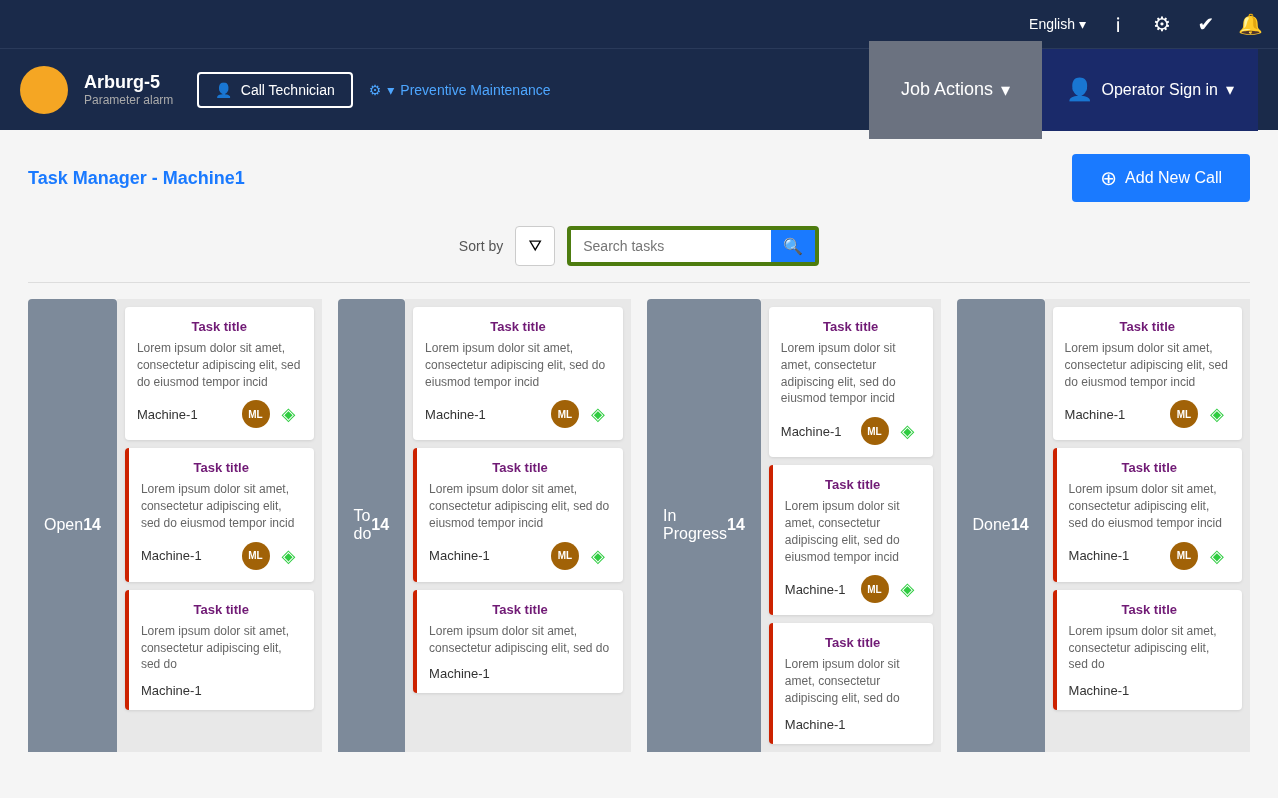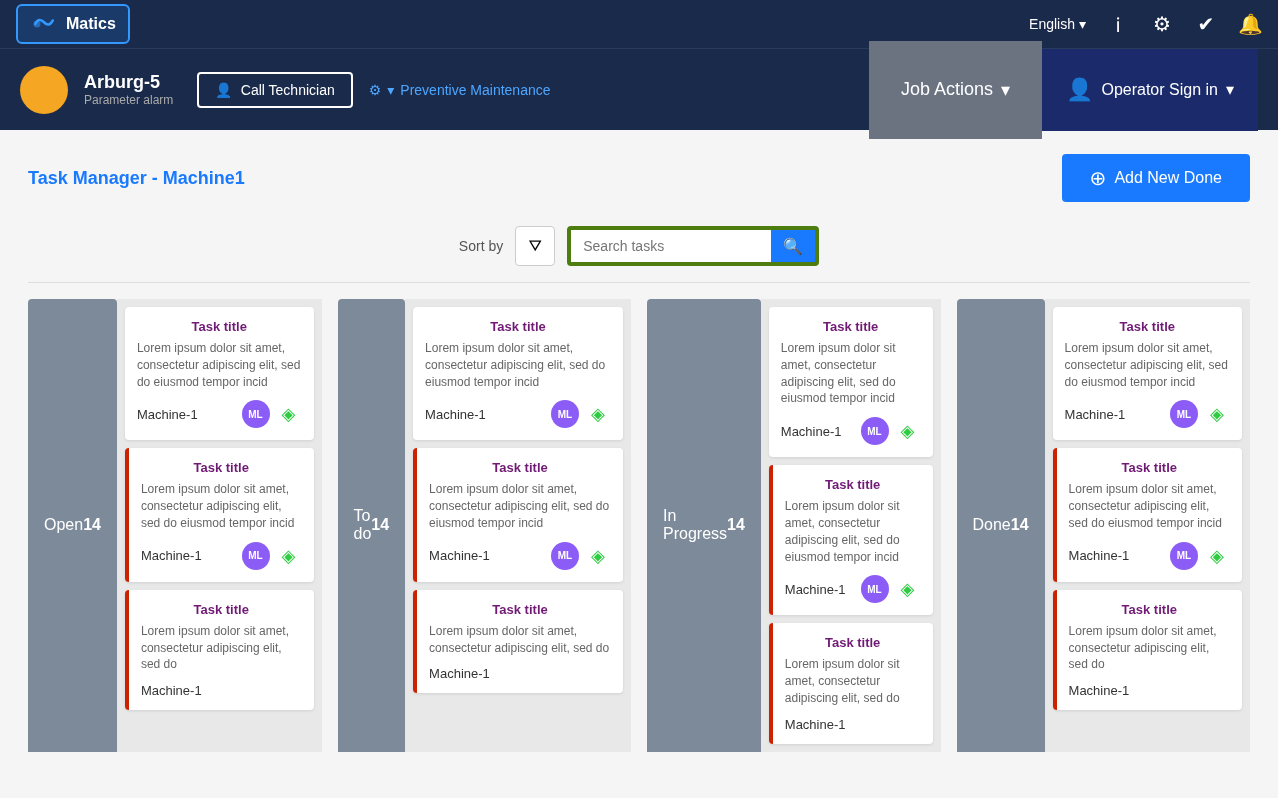--- a/index.html
+++ b/index.html
@@ -304,14 +304,6 @@
 <body>
 
 <nav class="top-nav">
-  <div class="logo-area">
-    <svg class="logo-icon" viewBox="0 0 32 32" fill="none">
-      <rect width="32" height="32" rx="4" fill="#1a3a6a"></rect>
-      <path d="M6 16 Q10 8 16 14 Q22 20 26 12" stroke="#3399ff" stroke-width="3" fill="none" stroke-linecap="round"></path>
-      <ellipse cx="8" cy="16" rx="4" ry="4" fill="#3399ff" opacity="0.5"></ellipse>
-    </svg>
-    <span class="logo-text">Matics</span>
-  </div>
   <div class="nav-spacer"></div>
   <div class="nav-right">
     <div class="nav-lang">

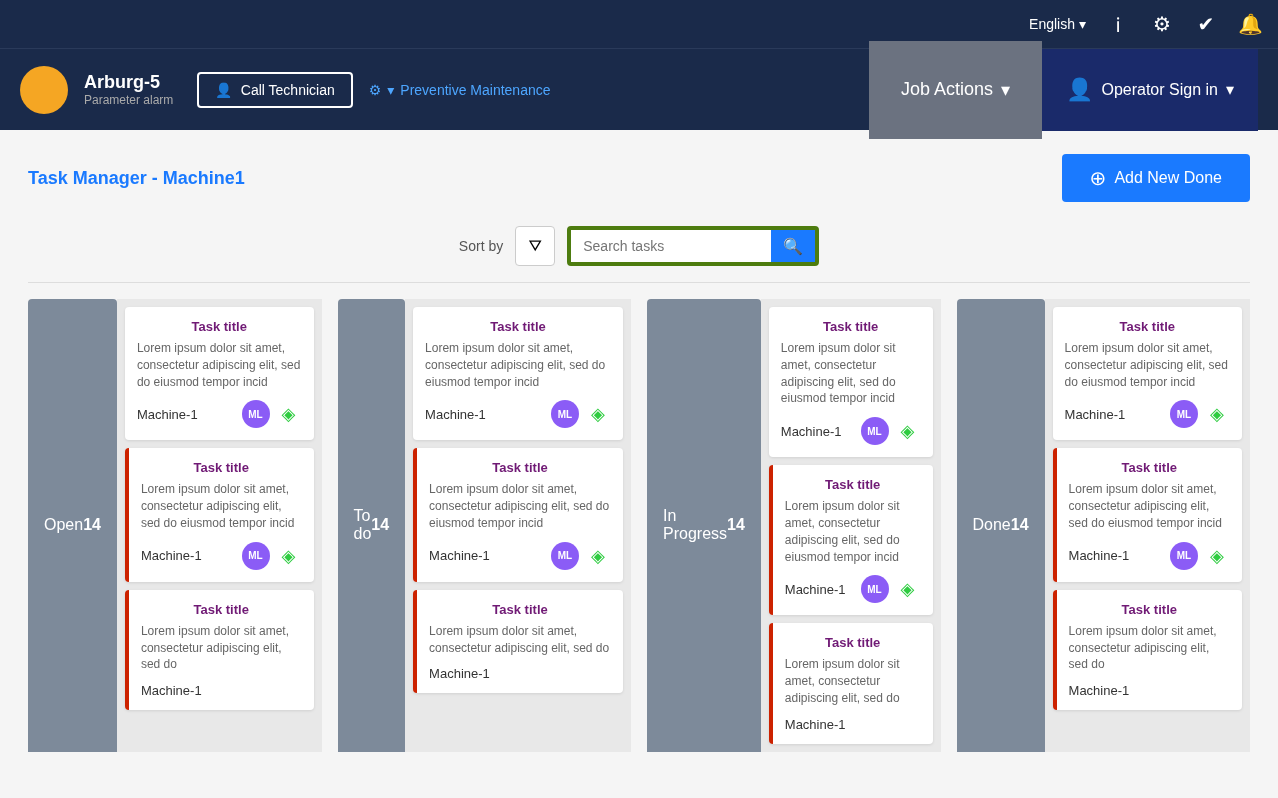--- a/index.html
+++ b/index.html
@@ -350,7 +350,7 @@
     <h1 class="page-title">Task Manager - Machine1</h1>
     <button class="add-task-btn">
       <span style="font-size:20px;">⊕</span>
-      <span>Add New Done</span>
+      <span>Add New Call</span>
     </button>
   </div>
 

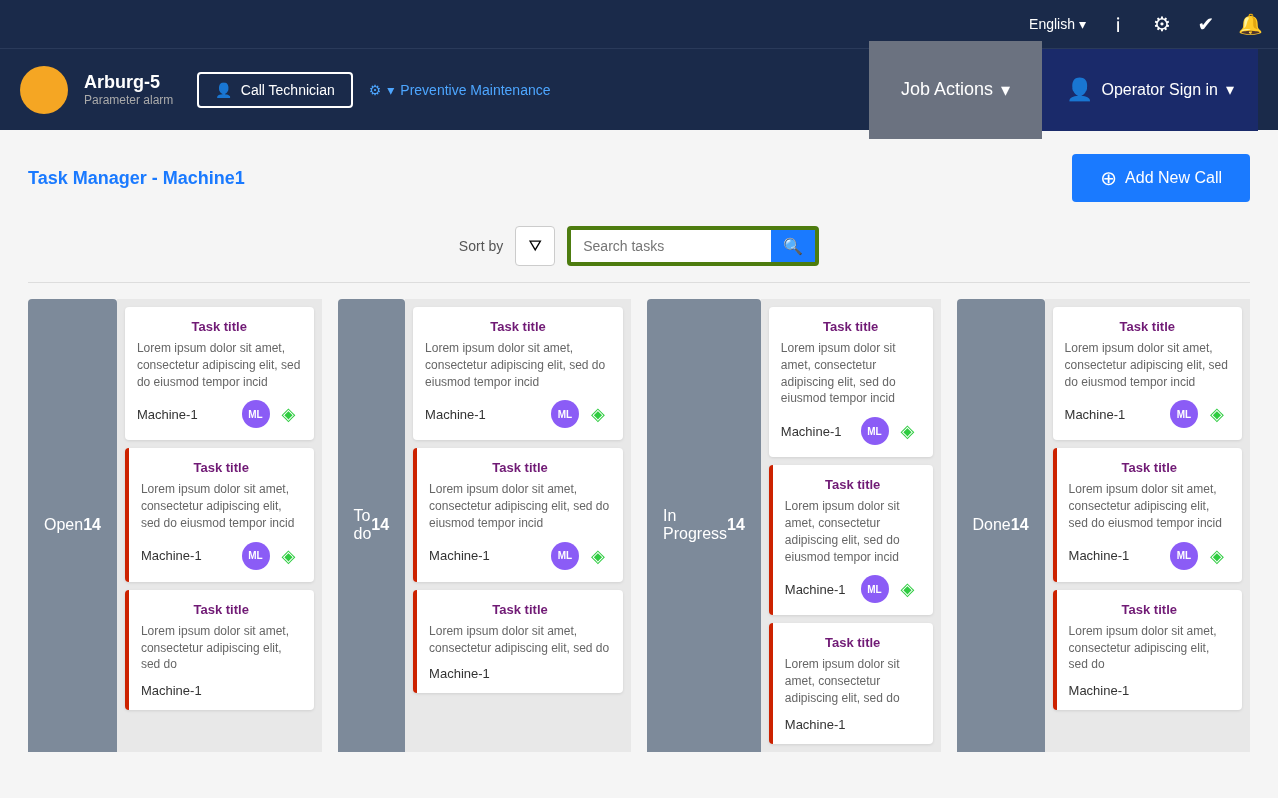--- a/index.html
+++ b/index.html
@@ -281,7 +281,7 @@
       width: 28px;
       height: 28px;
       border-radius: 50%;
-      background: #8b5cf6;
+      background: #a16207;
       color: white;
       font-size: 10px;
       font-weight: bold;

